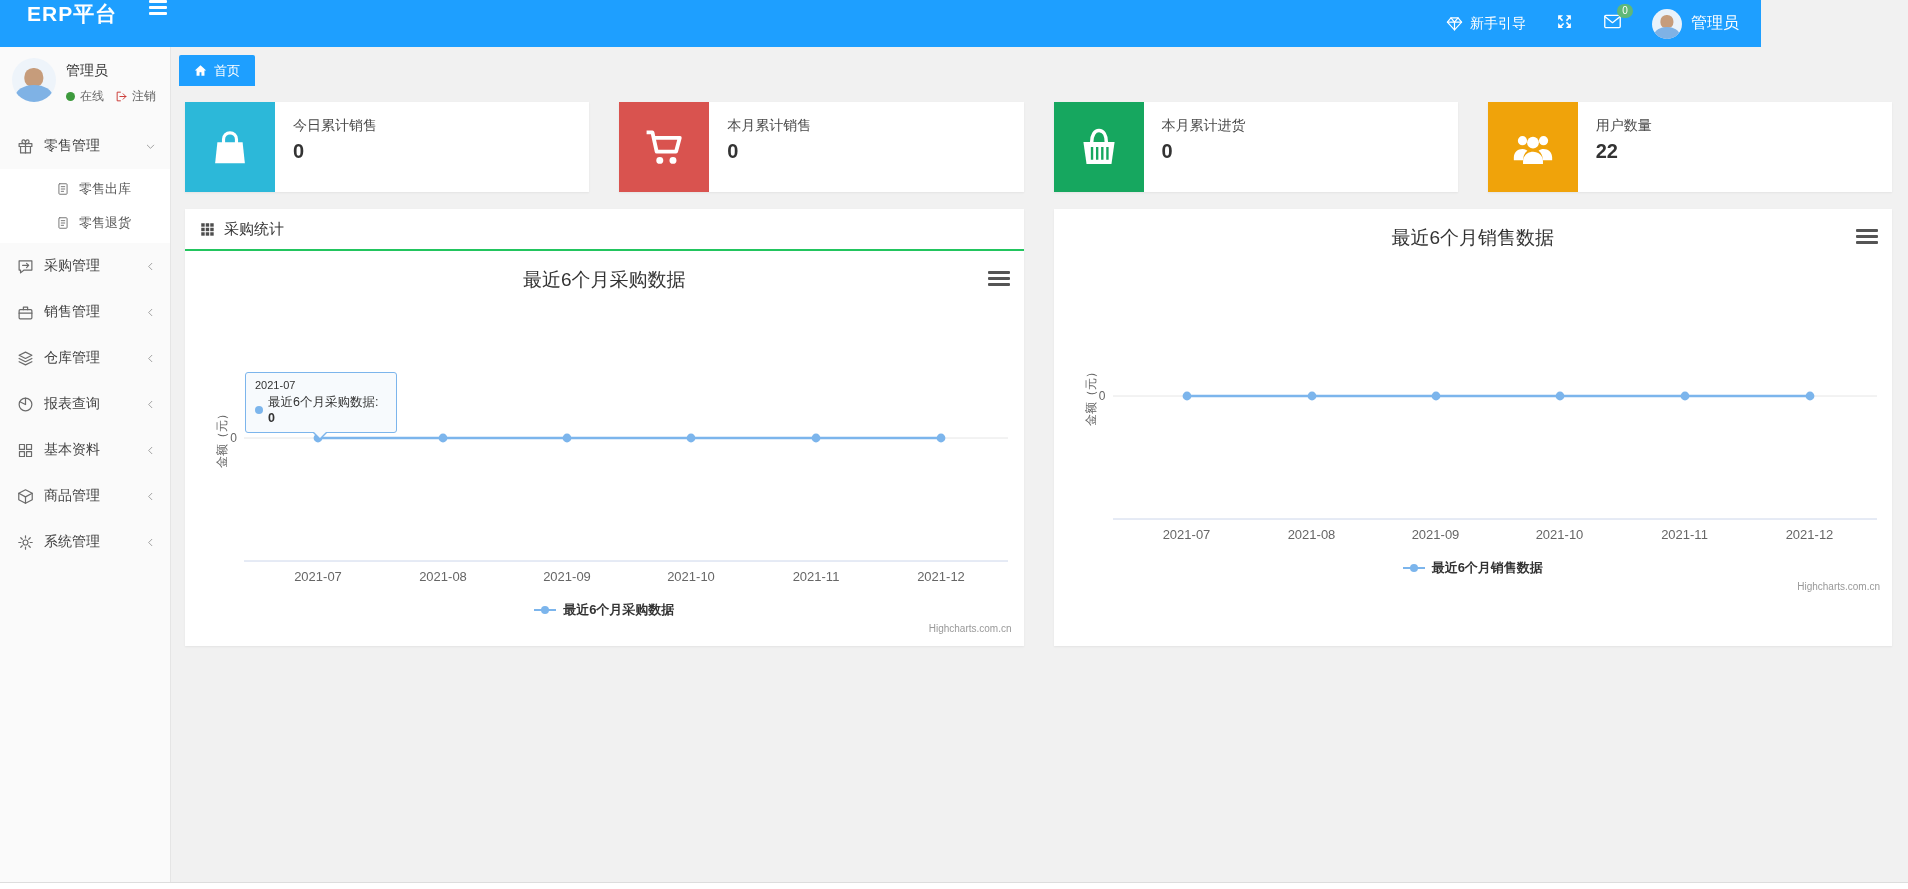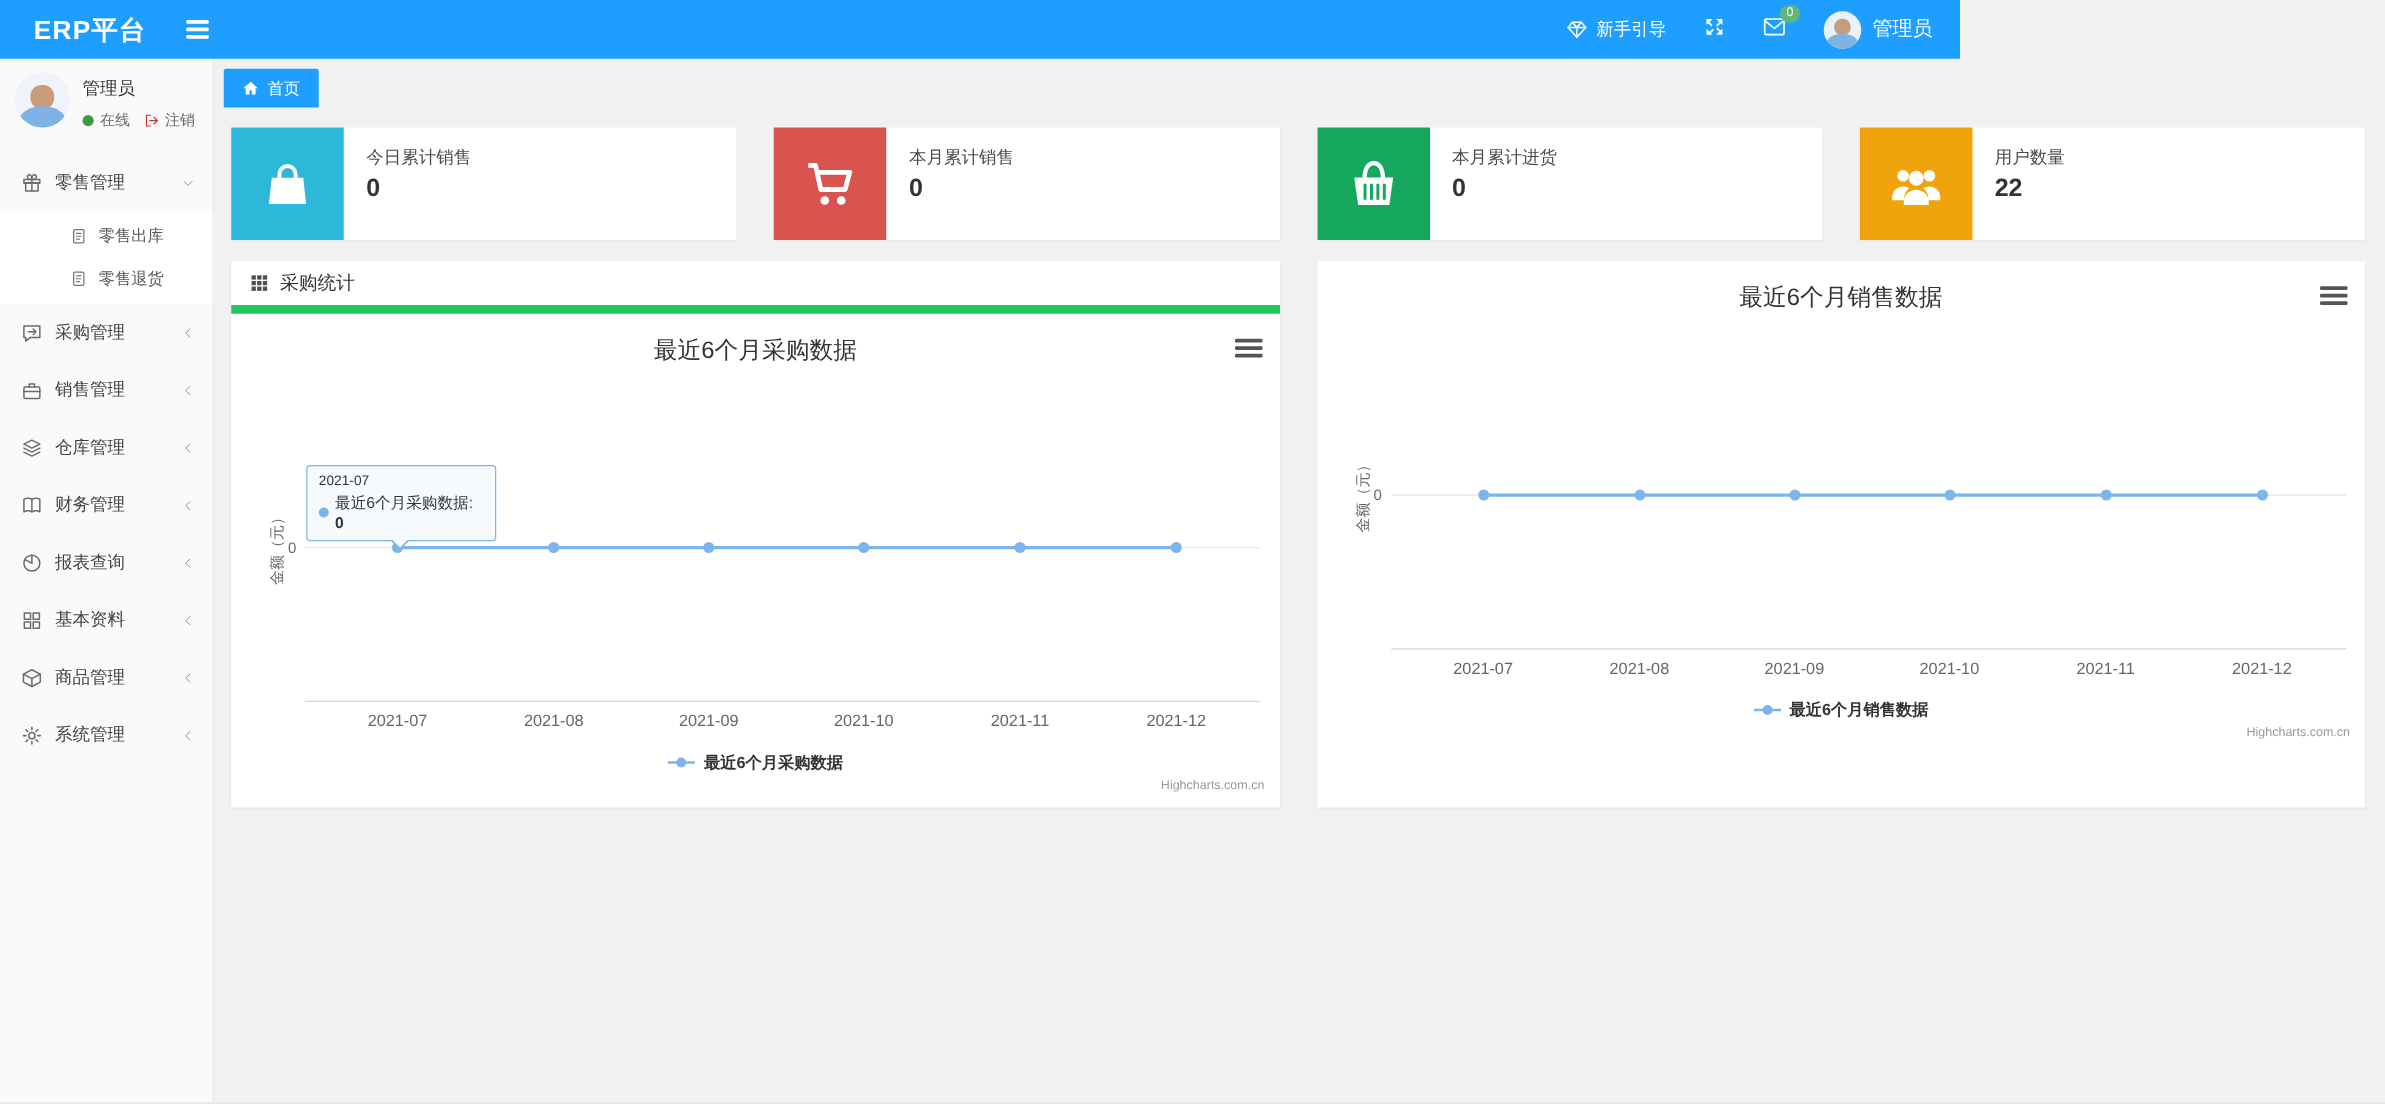--- a/index.html
+++ b/index.html
@@ -7,7 +7,7 @@
   body { font-family:"Liberation Sans","DejaVu Sans",sans-serif; background:#f1f1f1; position:relative; }
 
   
-  .navbar { position:absolute; top:0; left:0; width:1568px; height:47px; background:#1E9FFF; display:flex; align-items:center; color:#fff; z-index:30; }
+  .navbar { position:absolute; top:0; left:0; width:1761px; height:47px; background:#1E9FFF; display:flex; color:#fff; z-index:30; }
   .brand { font-size:21px; font-weight:bold; margin-left:27px; letter-spacing:1px; }
   .nav-toggle { margin-left:32px; cursor:pointer; display:flex; flex-direction:column; gap:3px; }
   .nav-toggle i { display:block; width:18px; height:3px; background:#fff; border-radius:1px; }

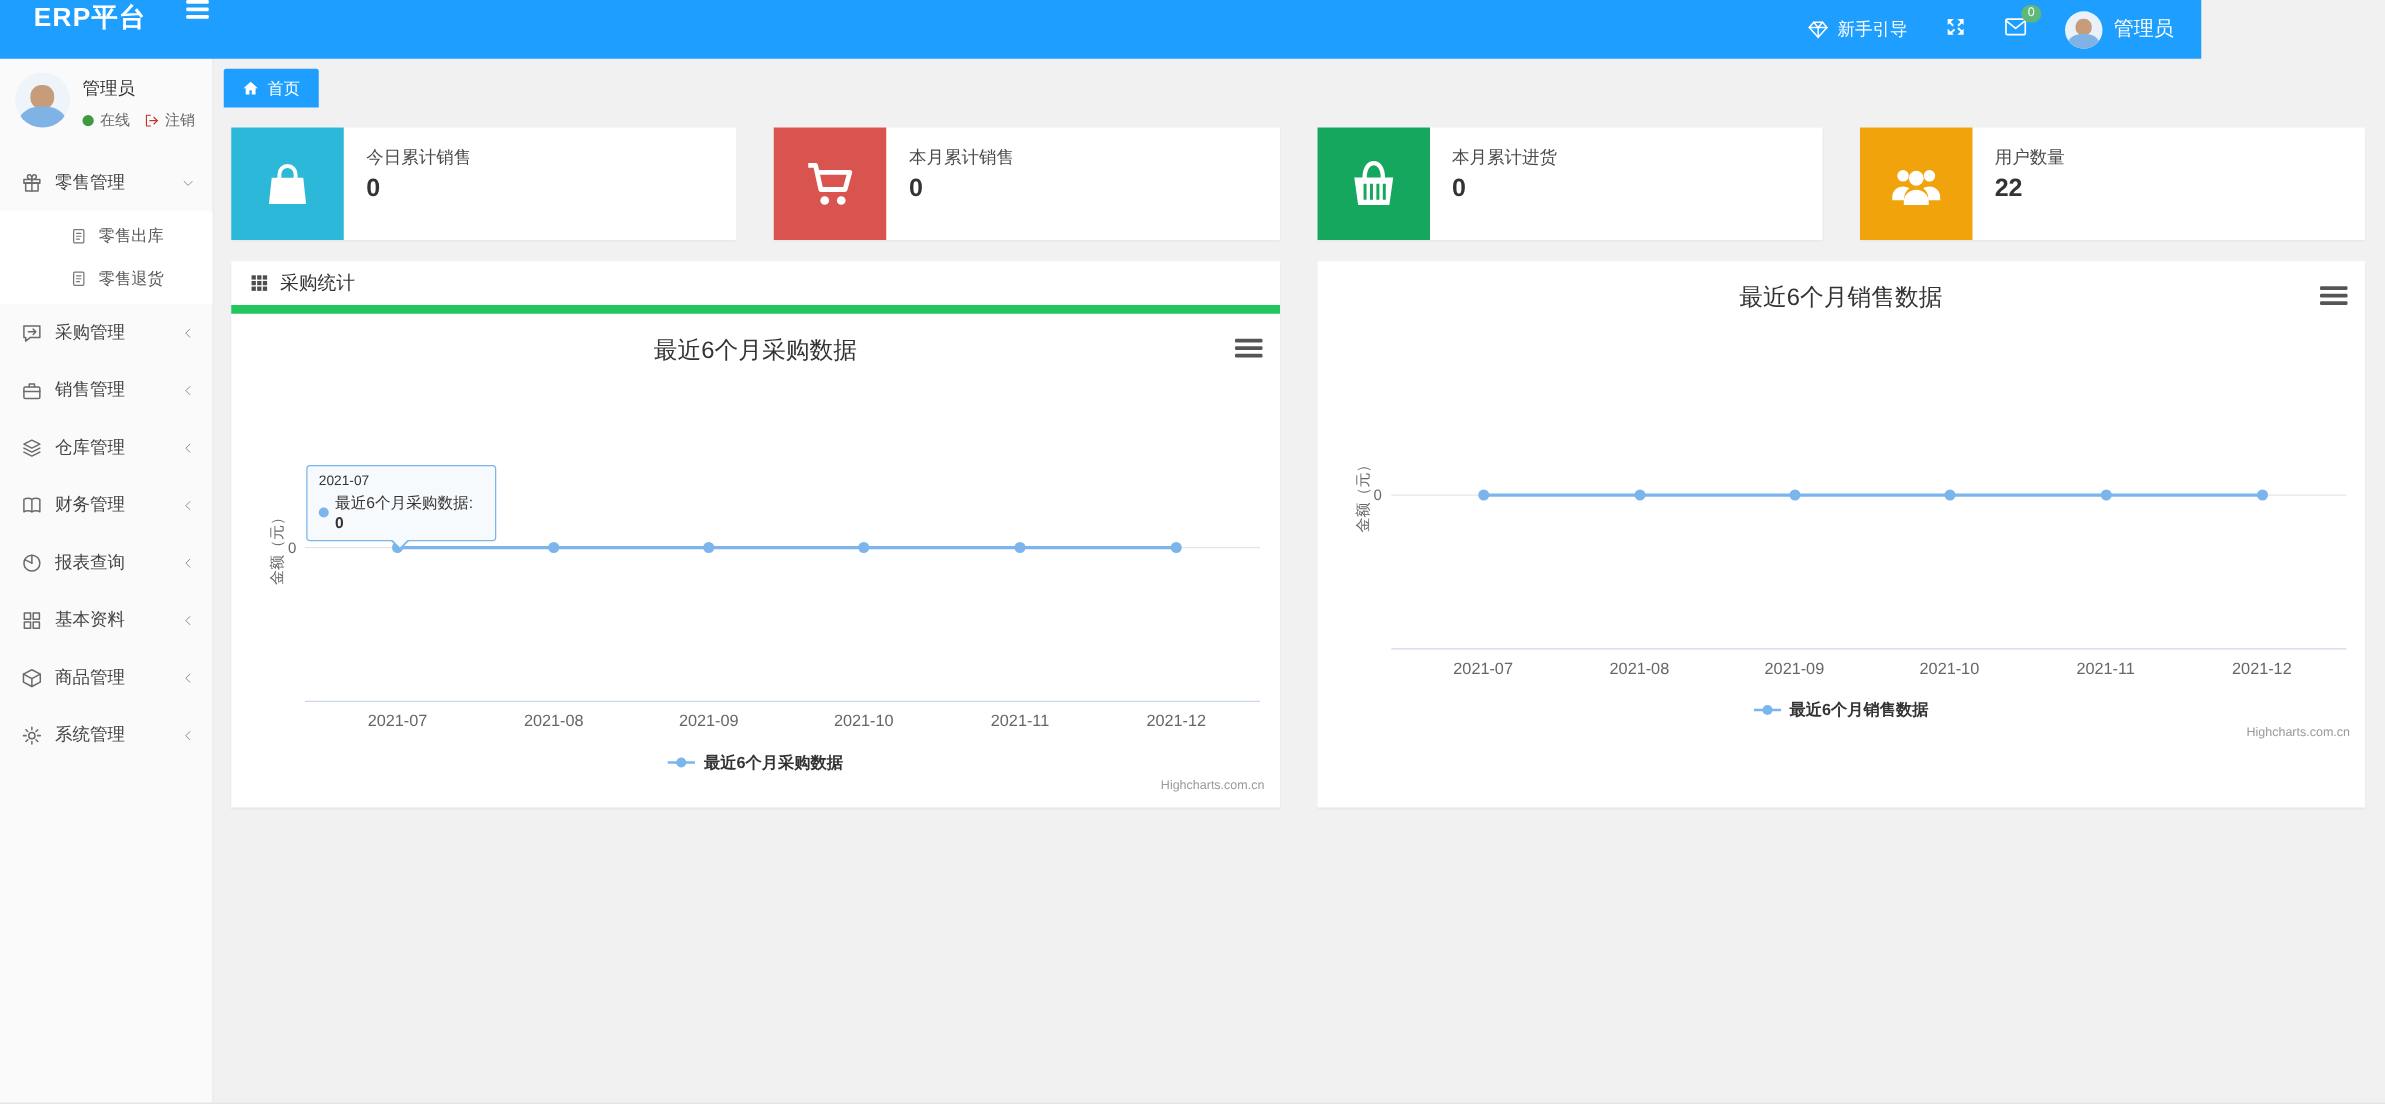--- a/index.html
+++ b/index.html
@@ -62,7 +62,7 @@
 
   .panels-row { display:flex; gap:30px; margin-top:17px; }
   .panel { flex:1; background:#fff; height:437px; box-shadow:0 1px 2px rgba(0,0,0,.06); }
-  .panel-header { height:42px; display:flex; align-items:center; gap:9px; padding:0 15px; border-bottom:7px solid #22c55e; color:#333; font-size:15px;text-align:center; }
+  .panel-header { height:42px; display:flex; align-items:center; gap:9px; padding:0 15px; border-bottom:2px solid #22c55e; color:#333; font-size:15px;text-align:center; }
   .panel-header svg { color:#4d4d4d; }
 
   .chart { position:relative; height:394px; }

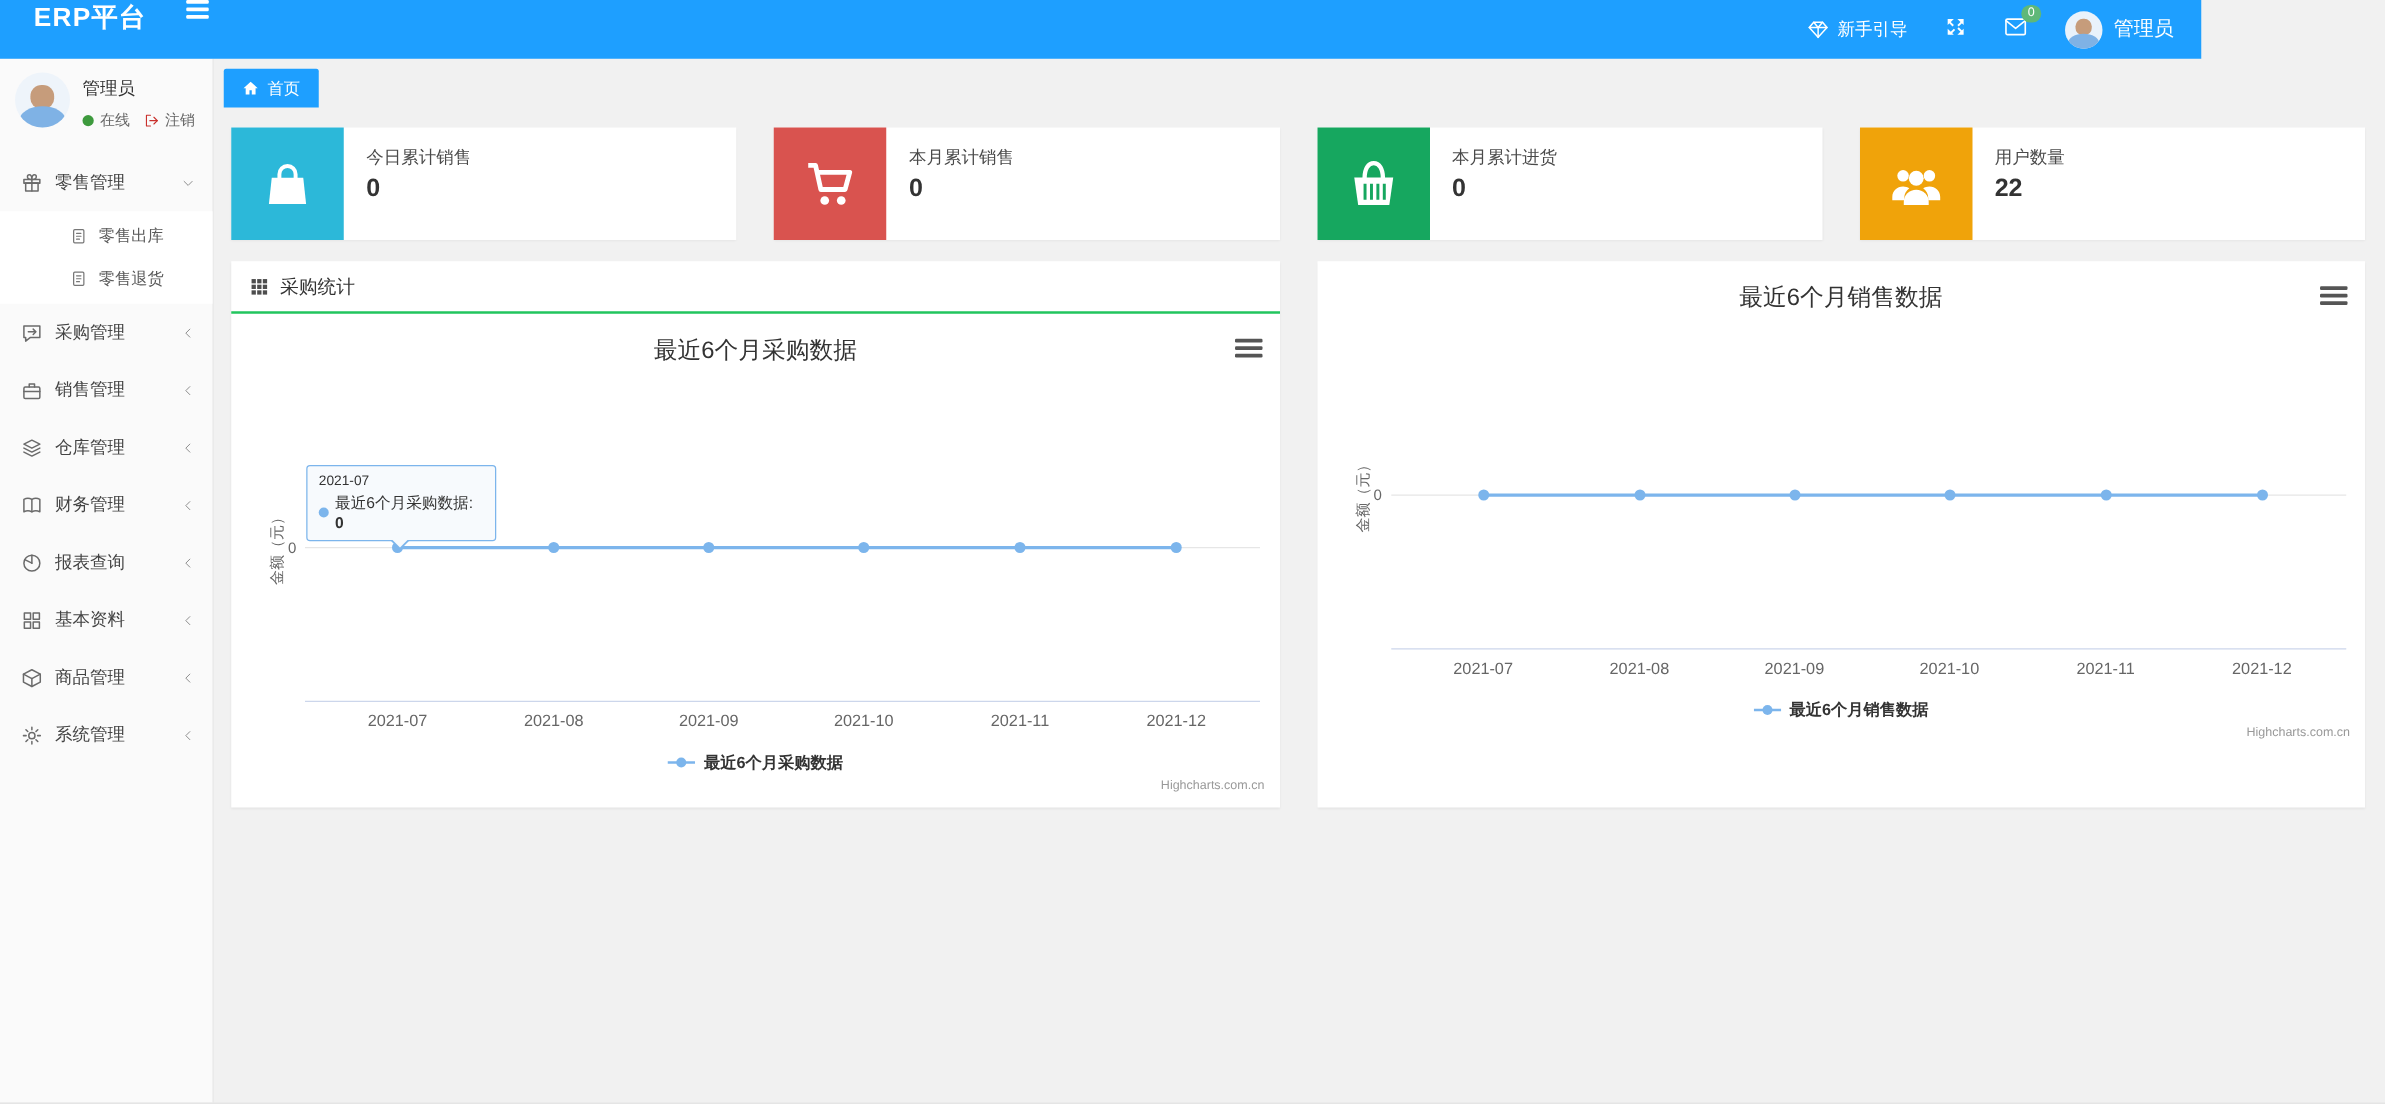--- a/index.html
+++ b/index.html
@@ -221,16 +221,6 @@
           <path d="M3 16.5L12 21l9-4.5"></path>
         </svg>
       <span class="mi-label">仓库管理</span>
-      <svg class="stroke mi-caret" width="11" height="11" viewBox="0 0 24 24" stroke-width="2.6">
-          <path d="M15 5l-7 7 7 7"></path>
-        </svg>
-    </li>
-    <li class="menu-item">
-      <svg class="stroke mi-icon" viewBox="0 0 24 24">
-          <path d="M3 5c3-1.6 6-1.6 9 0 3-1.6 6-1.6 9 0v14c-3-1.6-6-1.6-9 0-3-1.6-6-1.6-9 0z"></path>
-          <path d="M12 5v14"></path>
-        </svg>
-      <span class="mi-label">财务管理</span>
       <svg class="stroke mi-caret" width="11" height="11" viewBox="0 0 24 24" stroke-width="2.6">
           <path d="M15 5l-7 7 7 7"></path>
         </svg>

